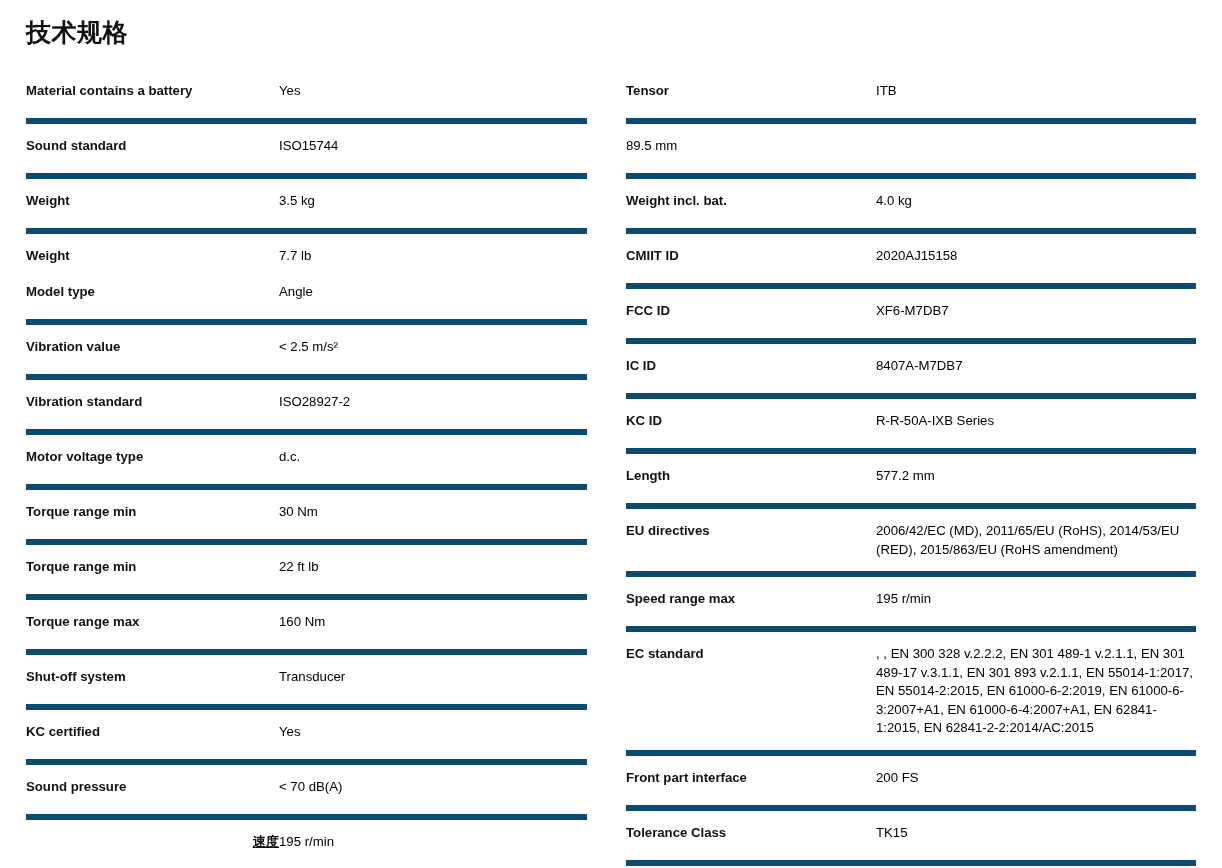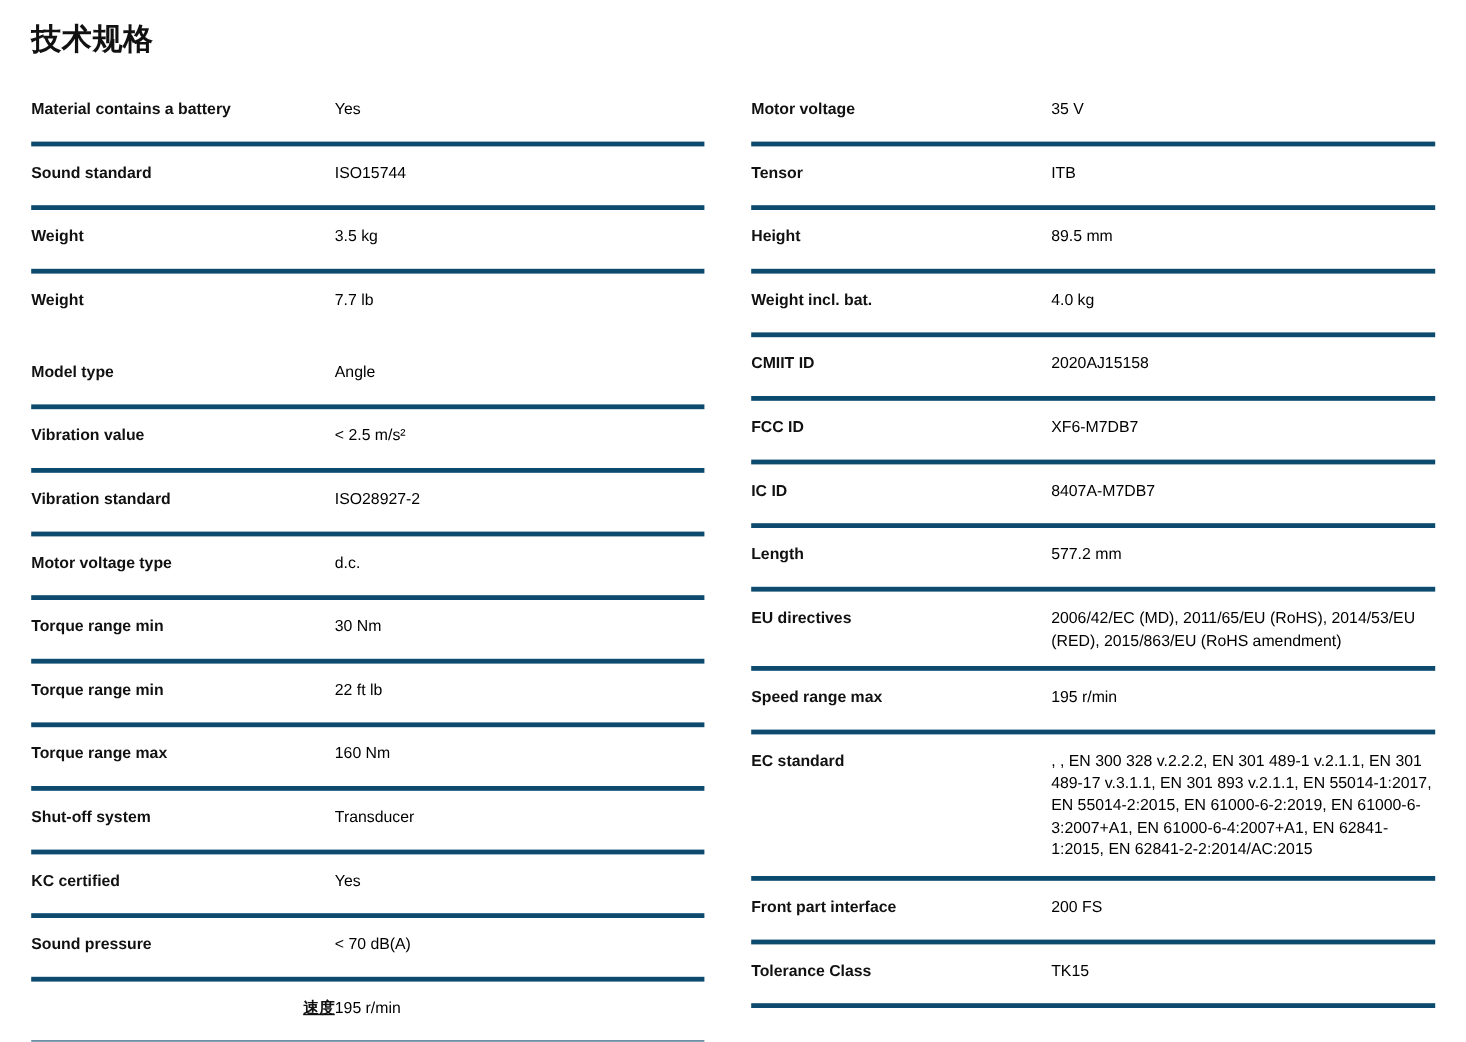--- a/index.html
+++ b/index.html
@@ -49,7 +49,7 @@
     display: flex;
     flex-direction: row;
     align-items: flex-start;
-    border-bottom: 4px solid #0c4a6e;
+    border-bottom: 6px solid #0c4a6e;
     padding: 13px 0 12px 0;
     min-height: 24px;
   }

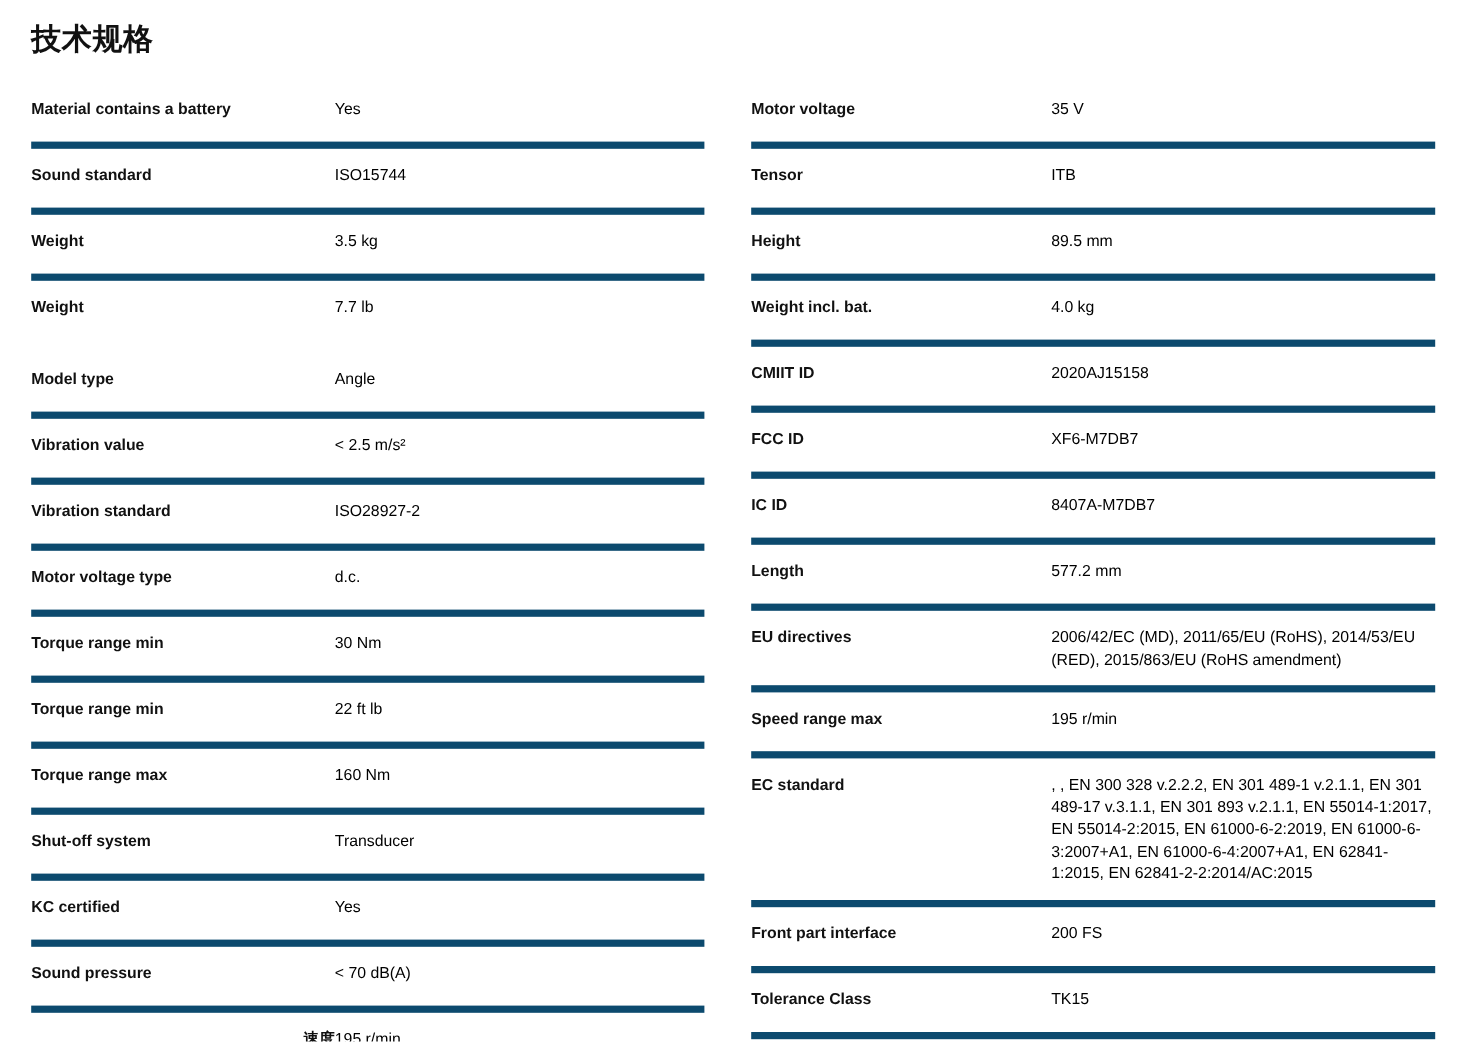--- a/index.html
+++ b/index.html
@@ -158,10 +158,6 @@
 
     <div class="spec-col right">
       <div class="spec-row">
-        <div class="spec-label">Motor voltage</div>
-        <div class="spec-value">35 V</div>
-      </div>
-      <div class="spec-row">
         <div class="spec-label">Tensor</div>
         <div class="spec-value">ITB</div>
       </div>

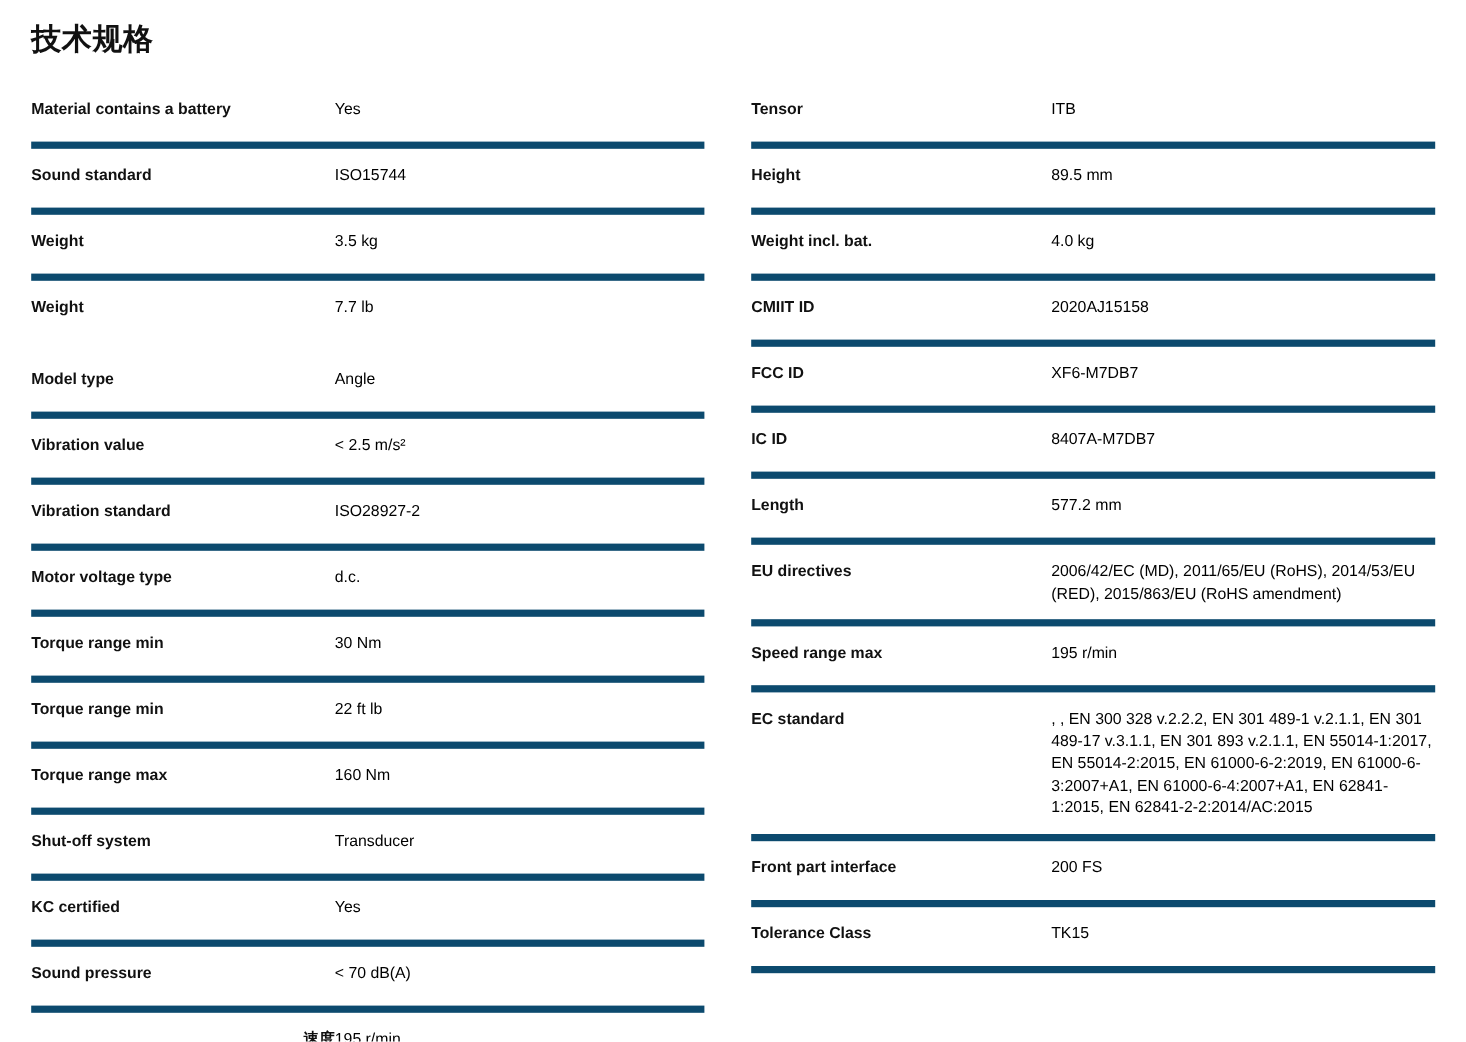--- a/index.html
+++ b/index.html
@@ -162,7 +162,6 @@
         <div class="spec-value">ITB</div>
       </div>
       <div class="spec-row">
-        <div class="spec-label">Height</div>
         <div class="spec-value">89.5 mm</div>
       </div>
       <div class="spec-row">

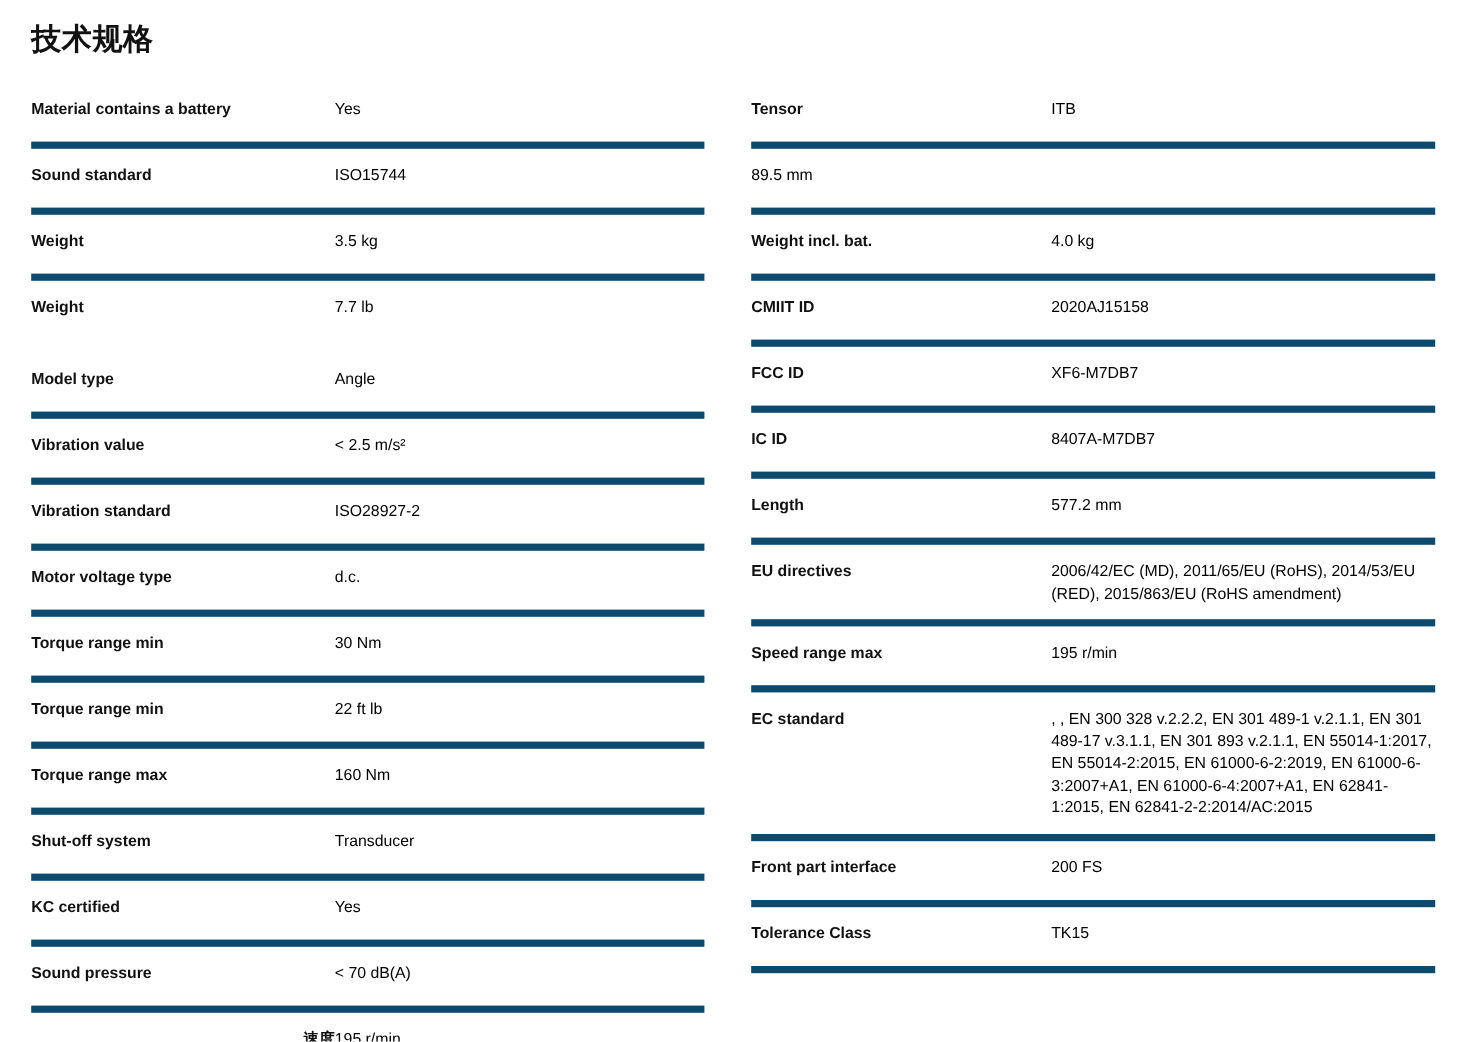--- a/index.html
+++ b/index.html
@@ -59,7 +59,6 @@
   }
   .spec-row.tight-next {
     padding-top: 6px;
-    margin-top: 24px;
   }
   .spec-label {
     width: 253px;

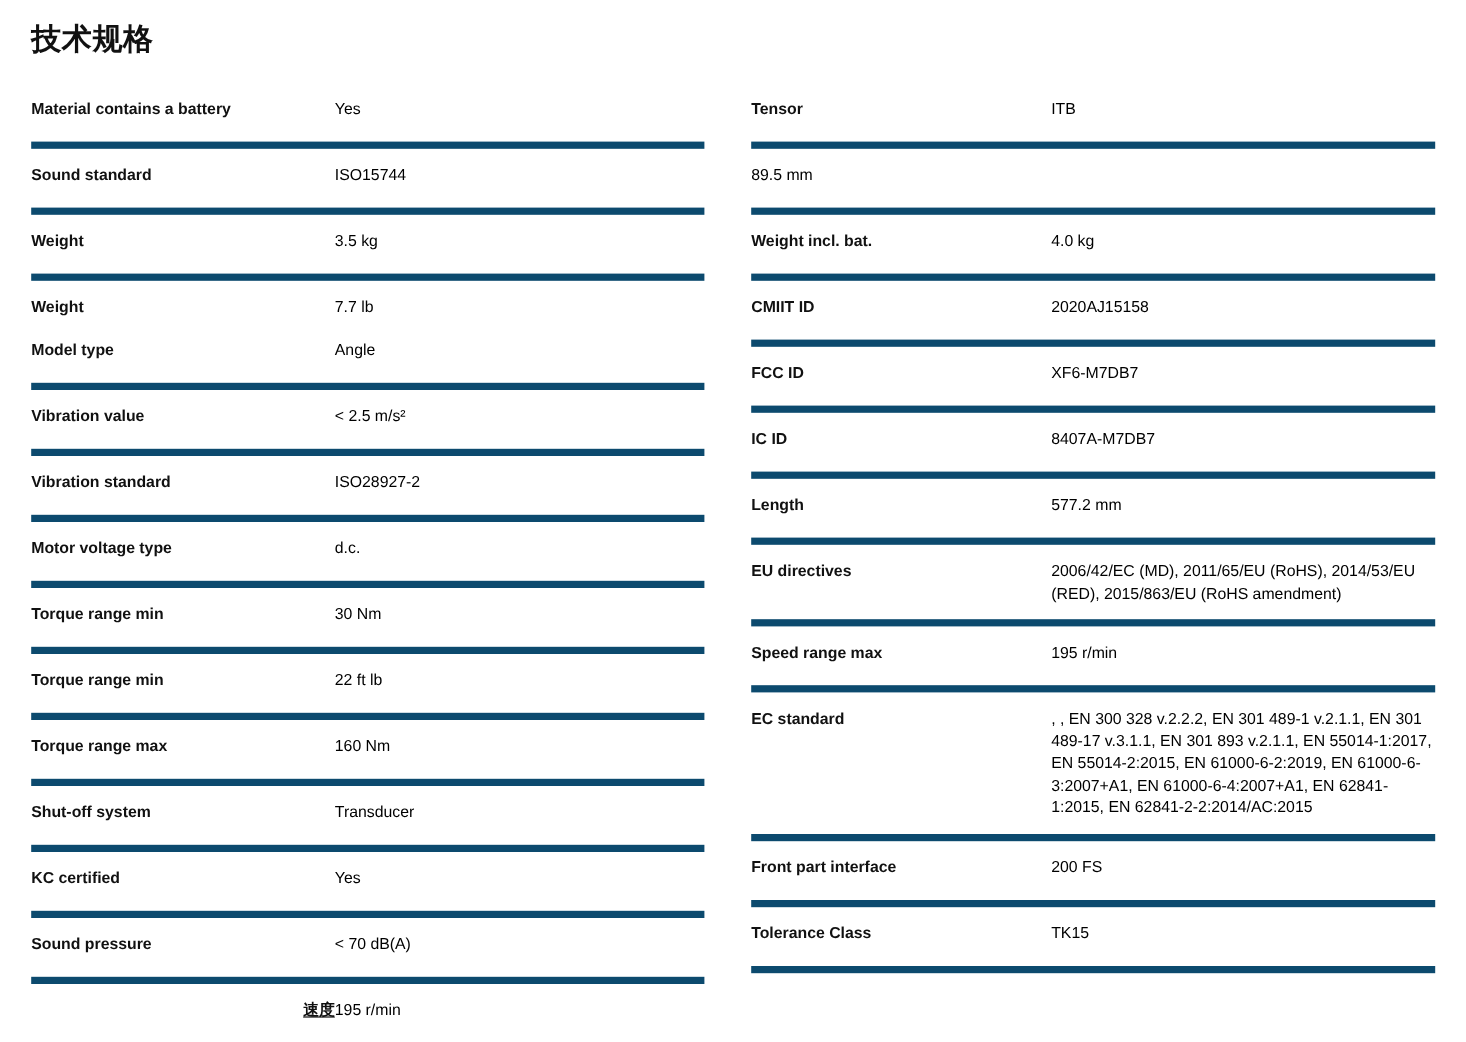--- a/index.html
+++ b/index.html
@@ -180,6 +180,10 @@
         <div class="spec-value">8407A-M7DB7</div>
       </div>
       <div class="spec-row">
+        <div class="spec-label">KC ID</div>
+        <div class="spec-value">R-R-50A-IXB Series</div>
+      </div>
+      <div class="spec-row">
         <div class="spec-label">Length</div>
         <div class="spec-value">577.2 mm</div>
       </div>

